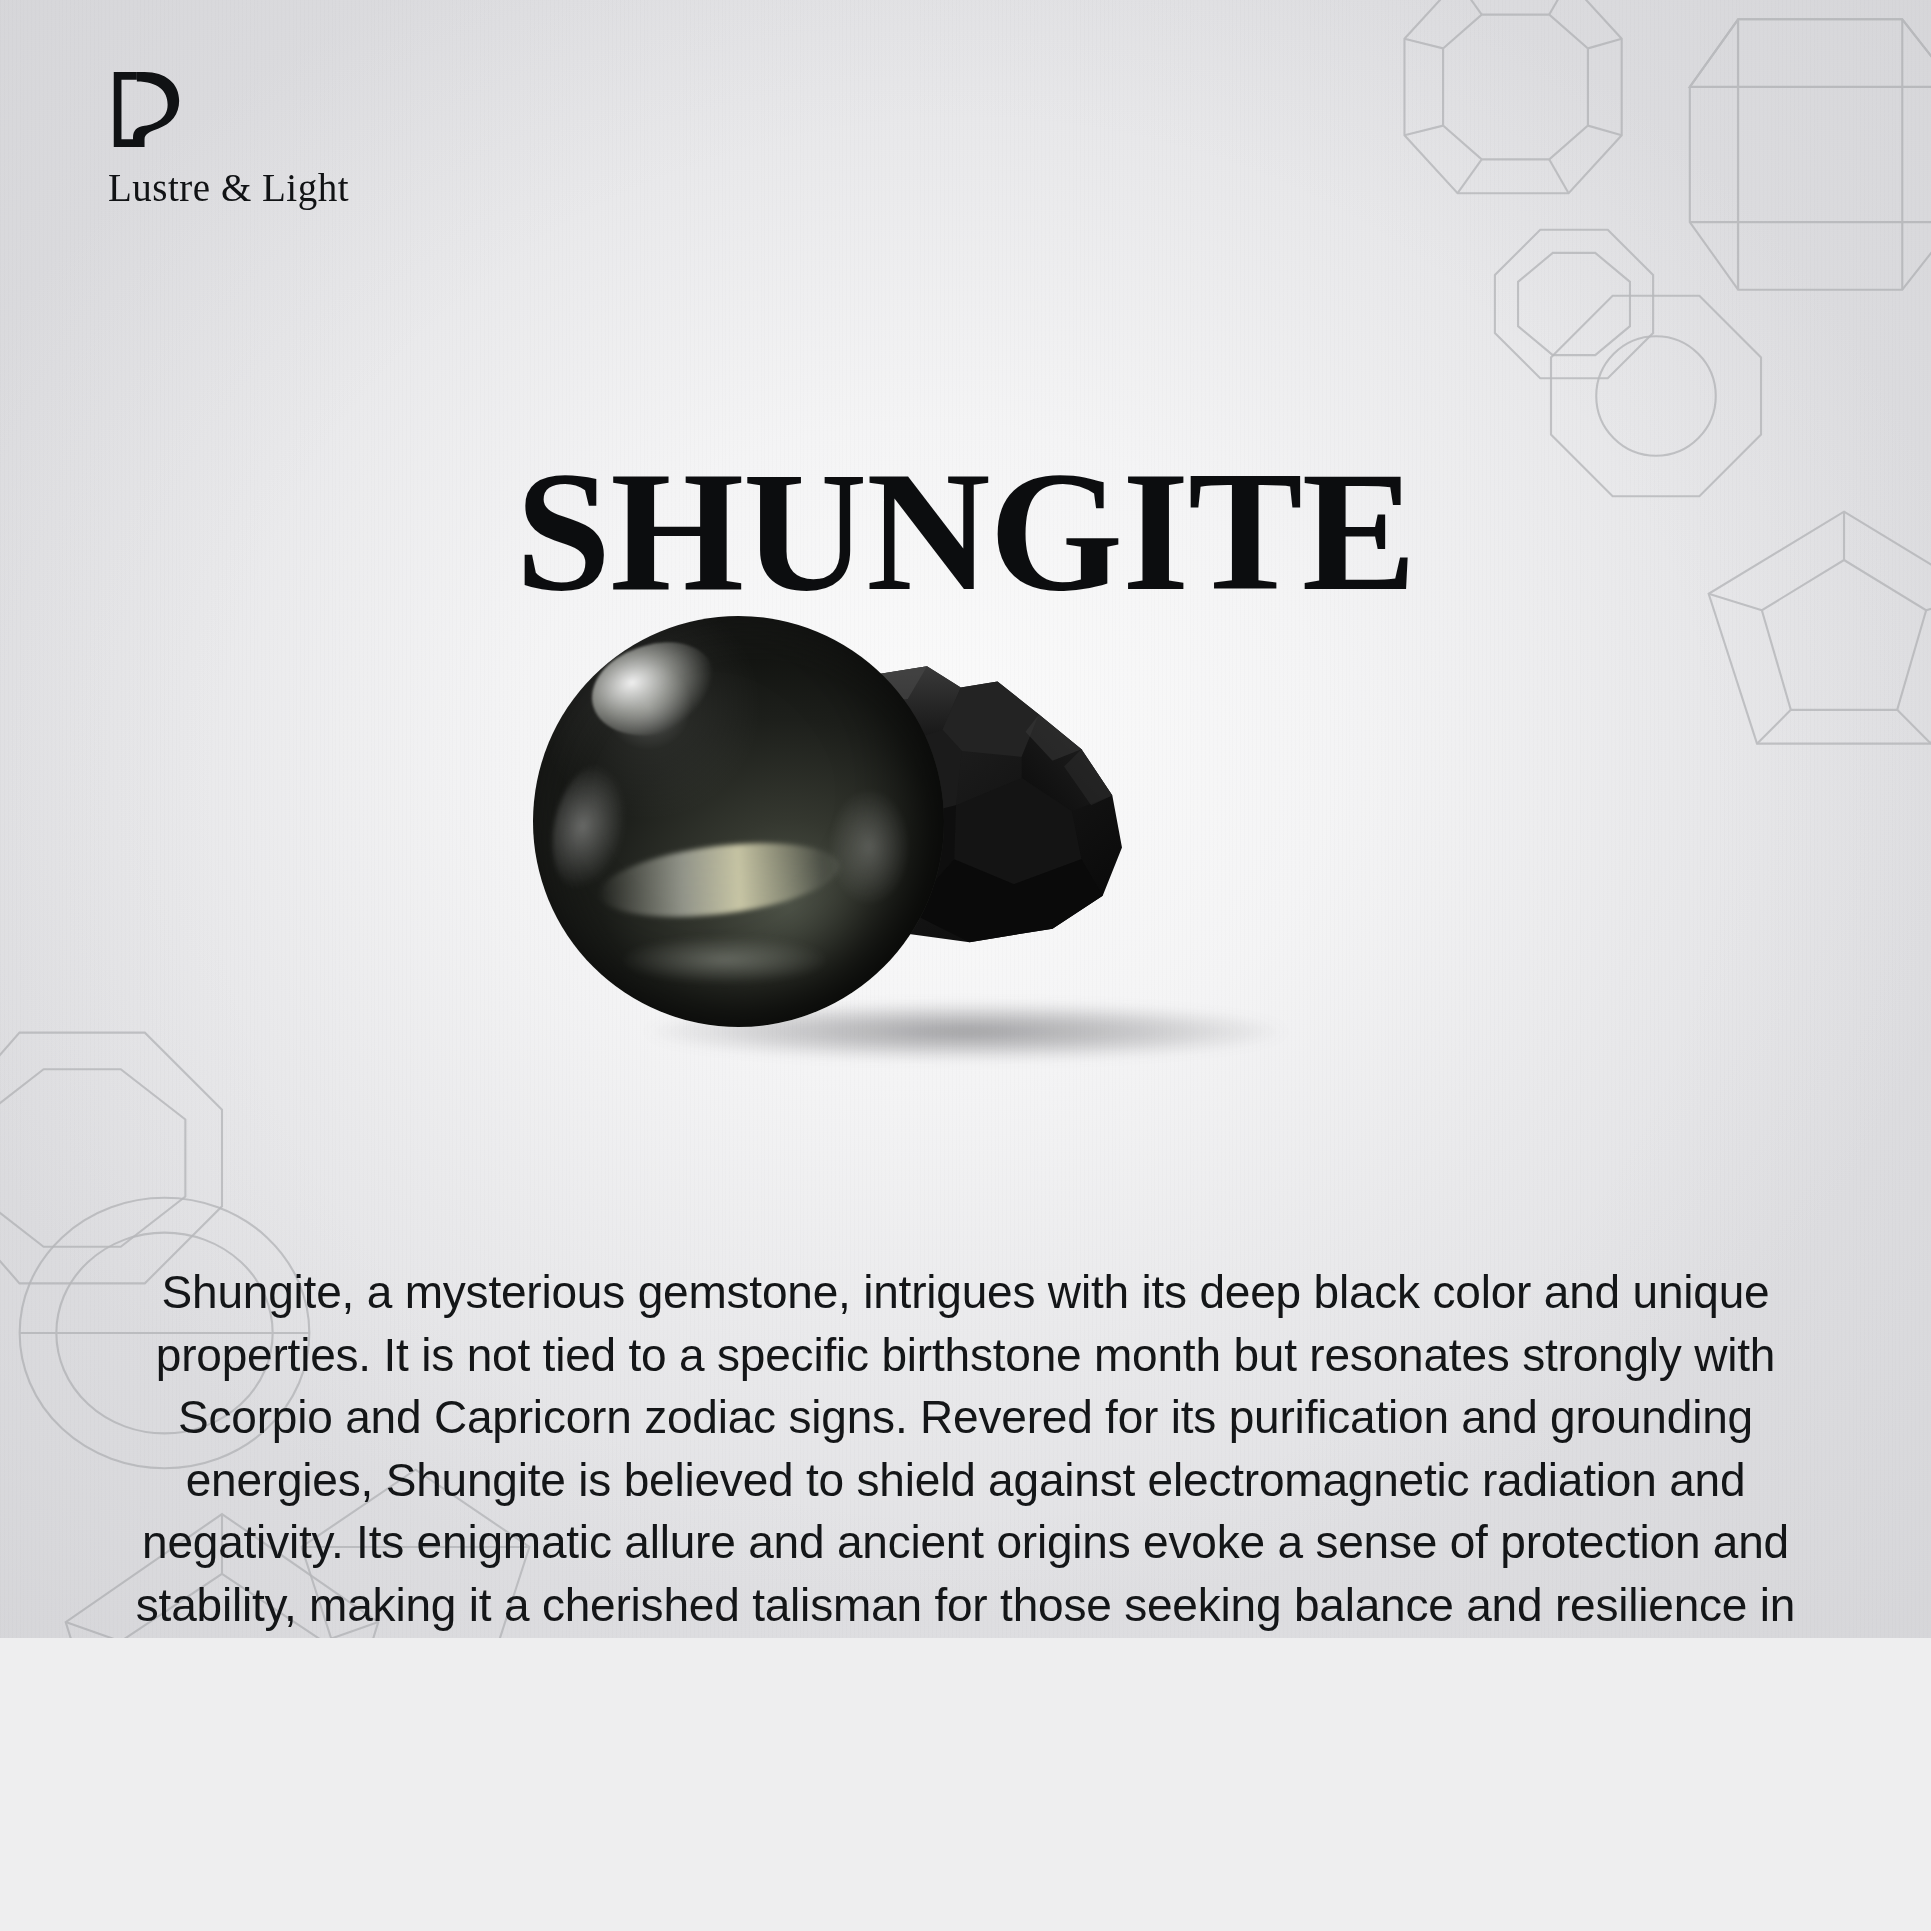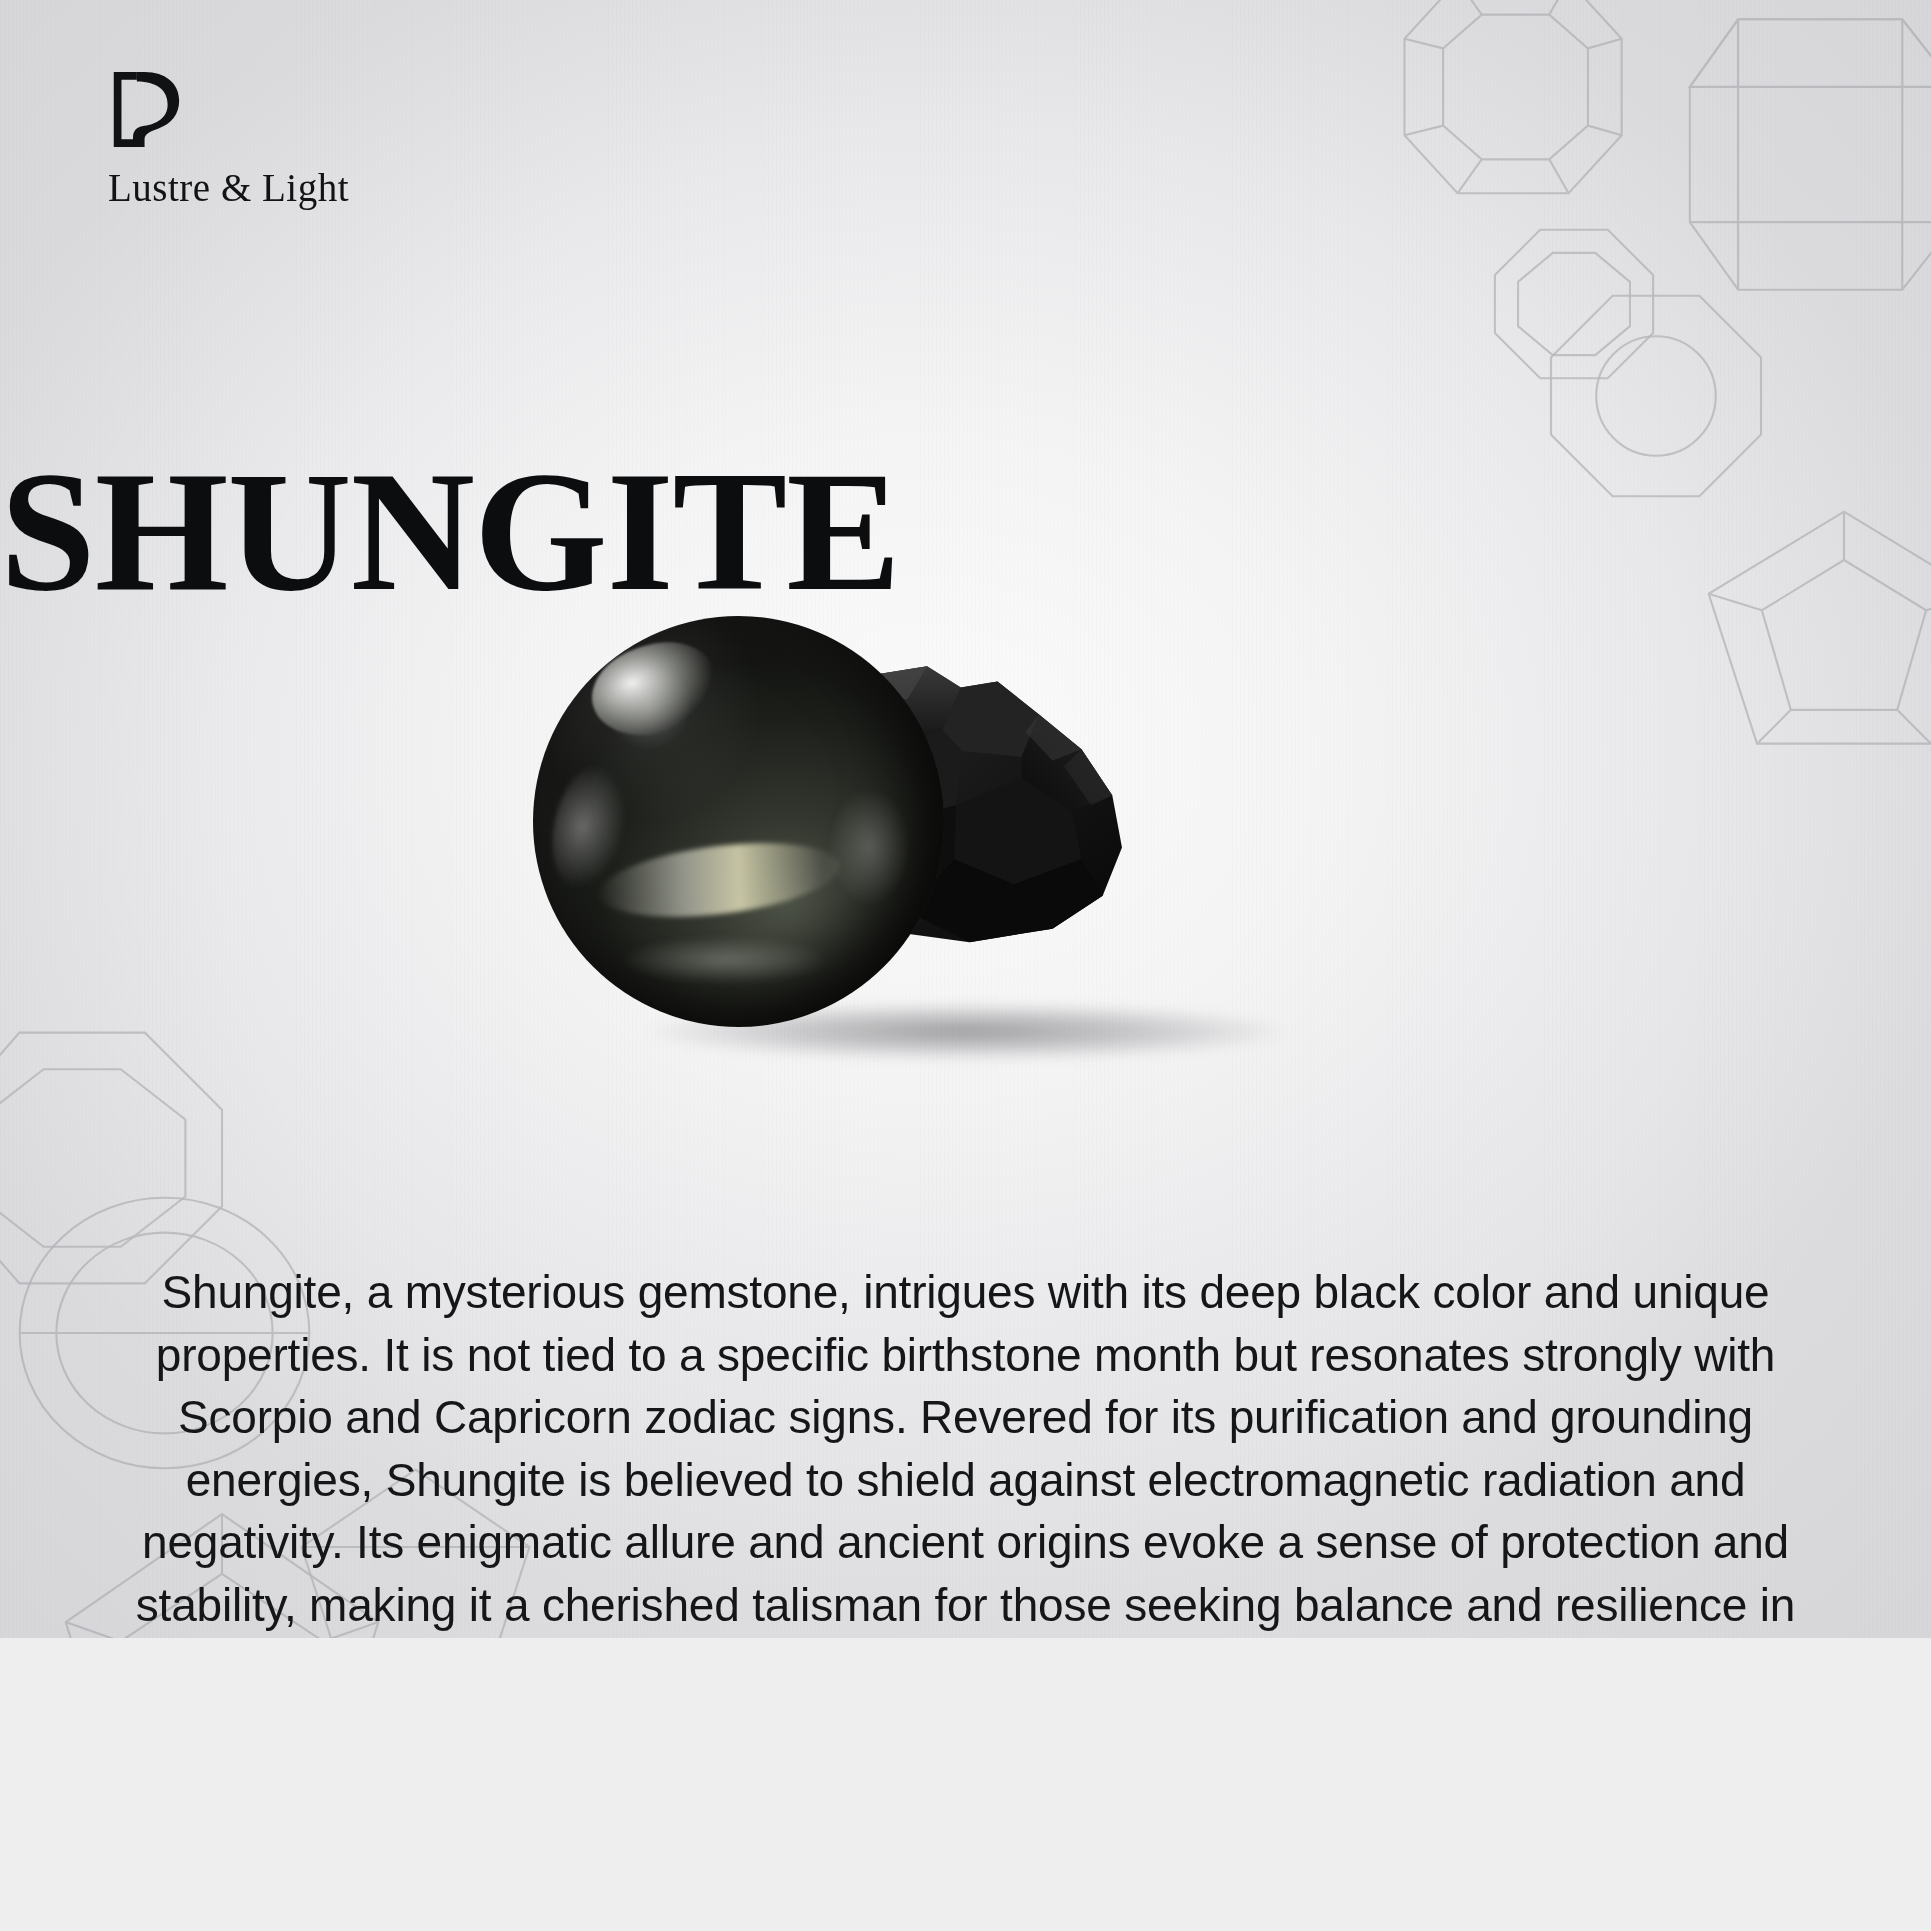--- a/index.html
+++ b/index.html
@@ -94,7 +94,7 @@
     top: 330px;
     left: 0;
     width: 1931px;
-    text-align: left;
+    text-align: center;
     font-family: "Liberation Serif", serif;
     font-weight: 700;
     font-size: 172px;

